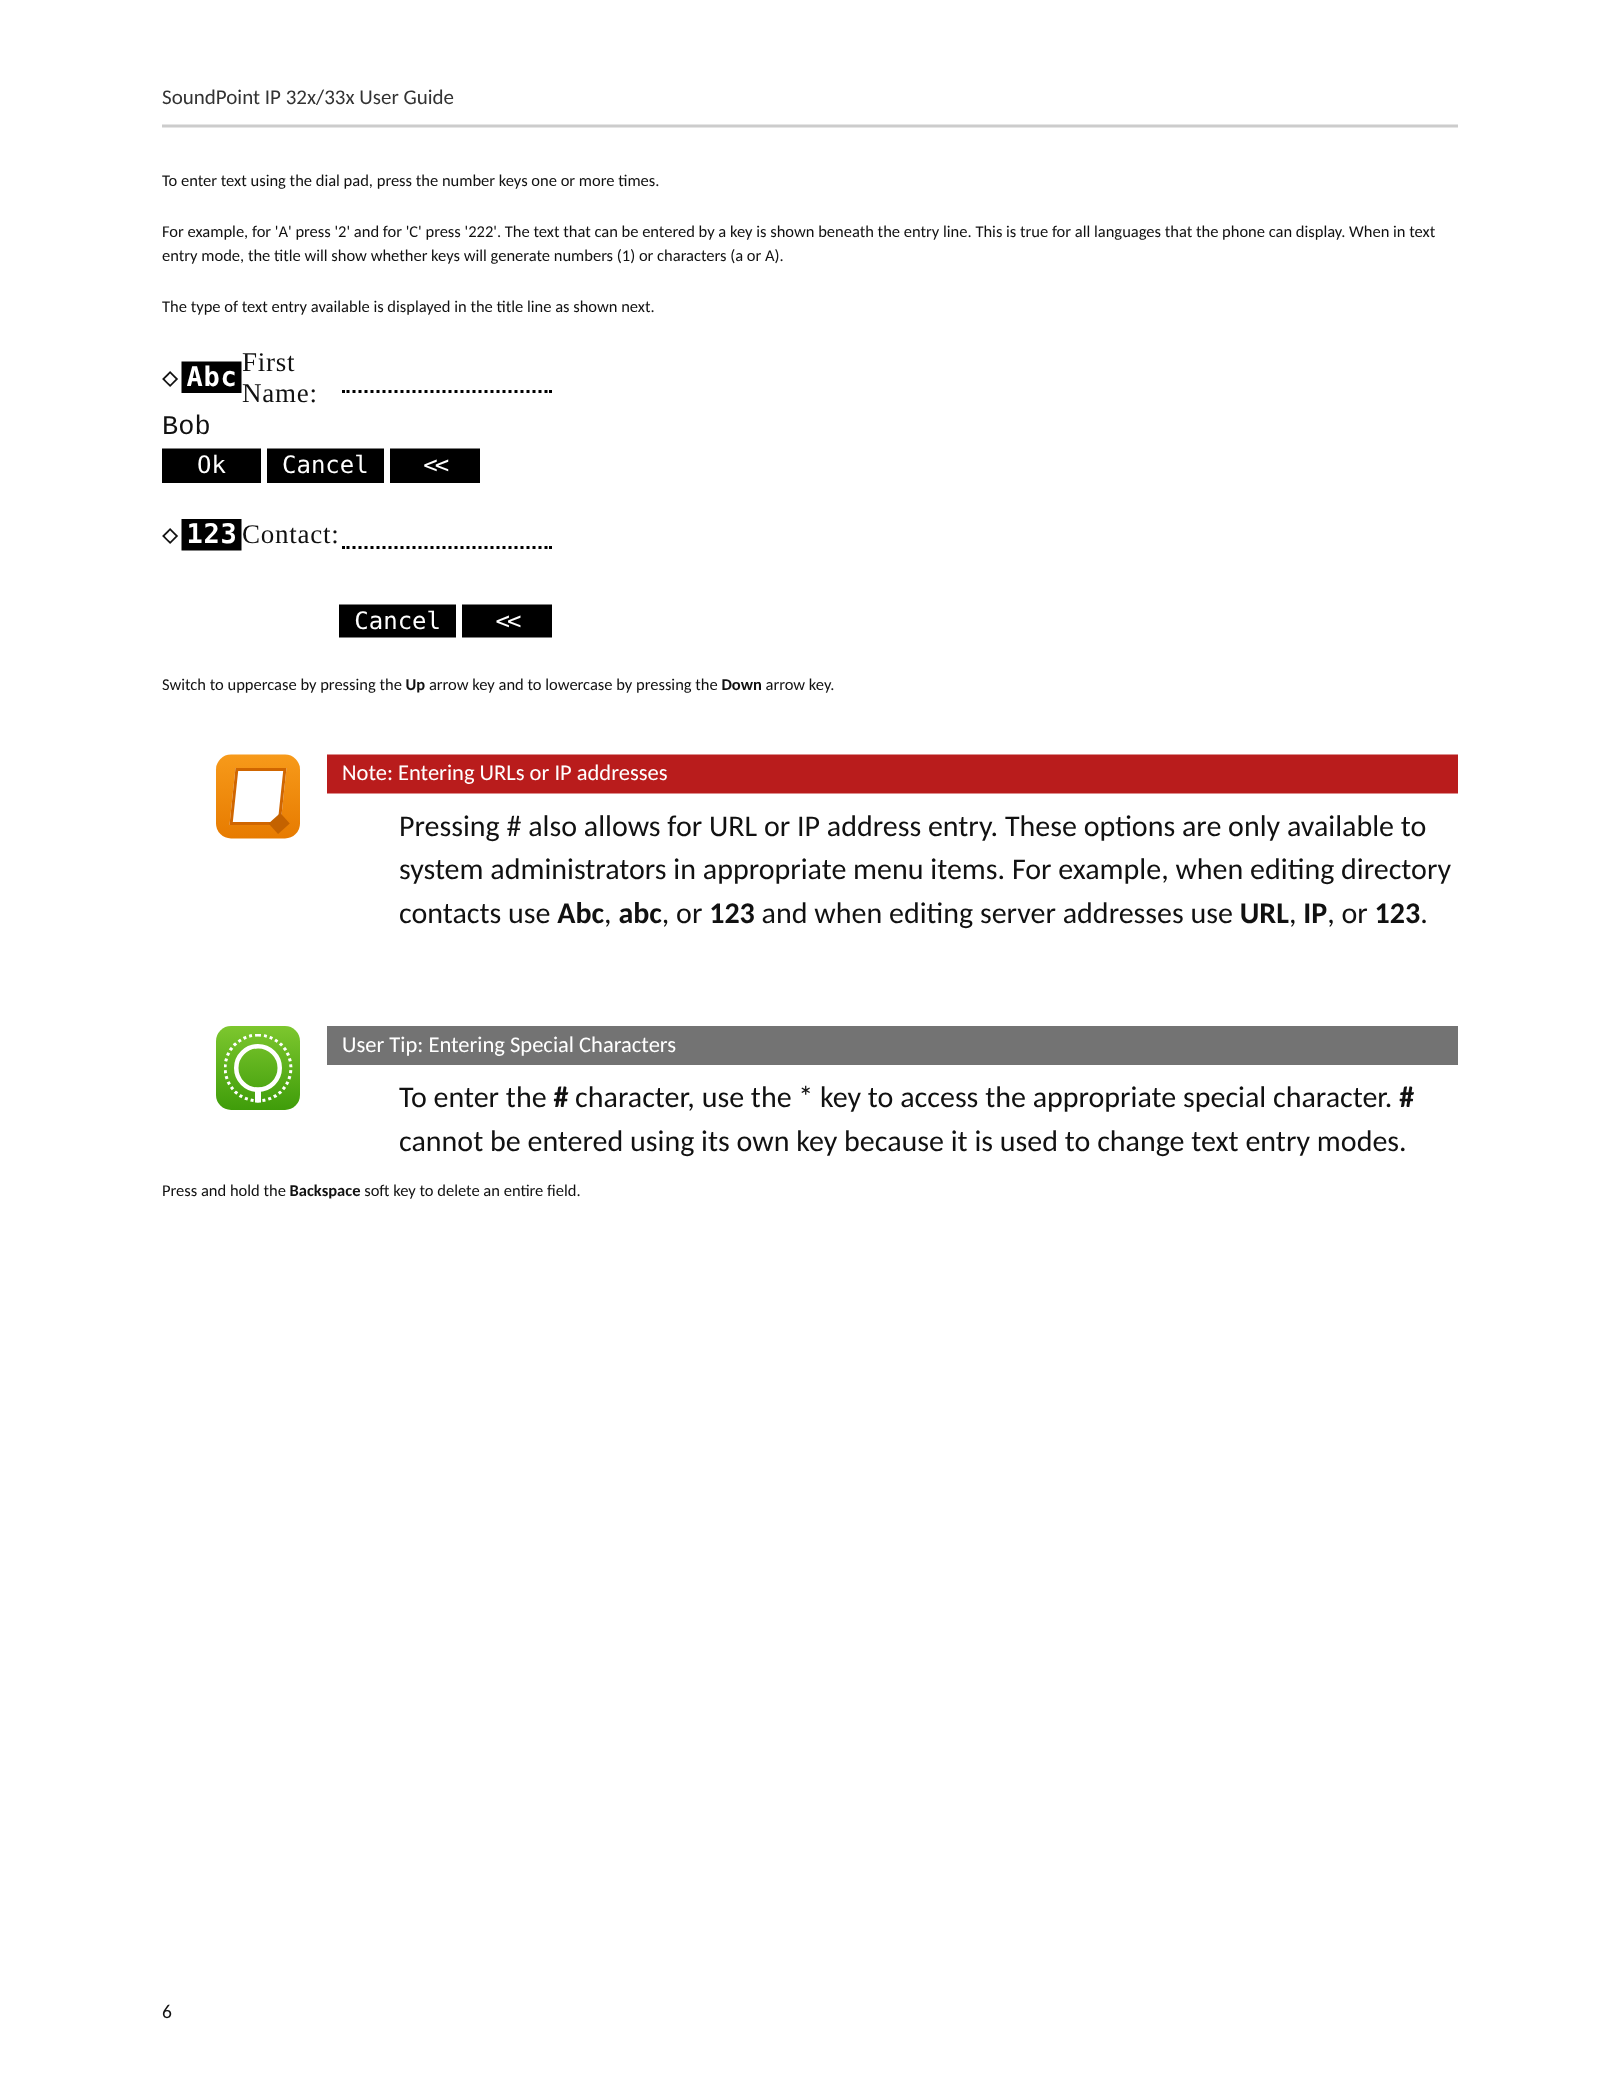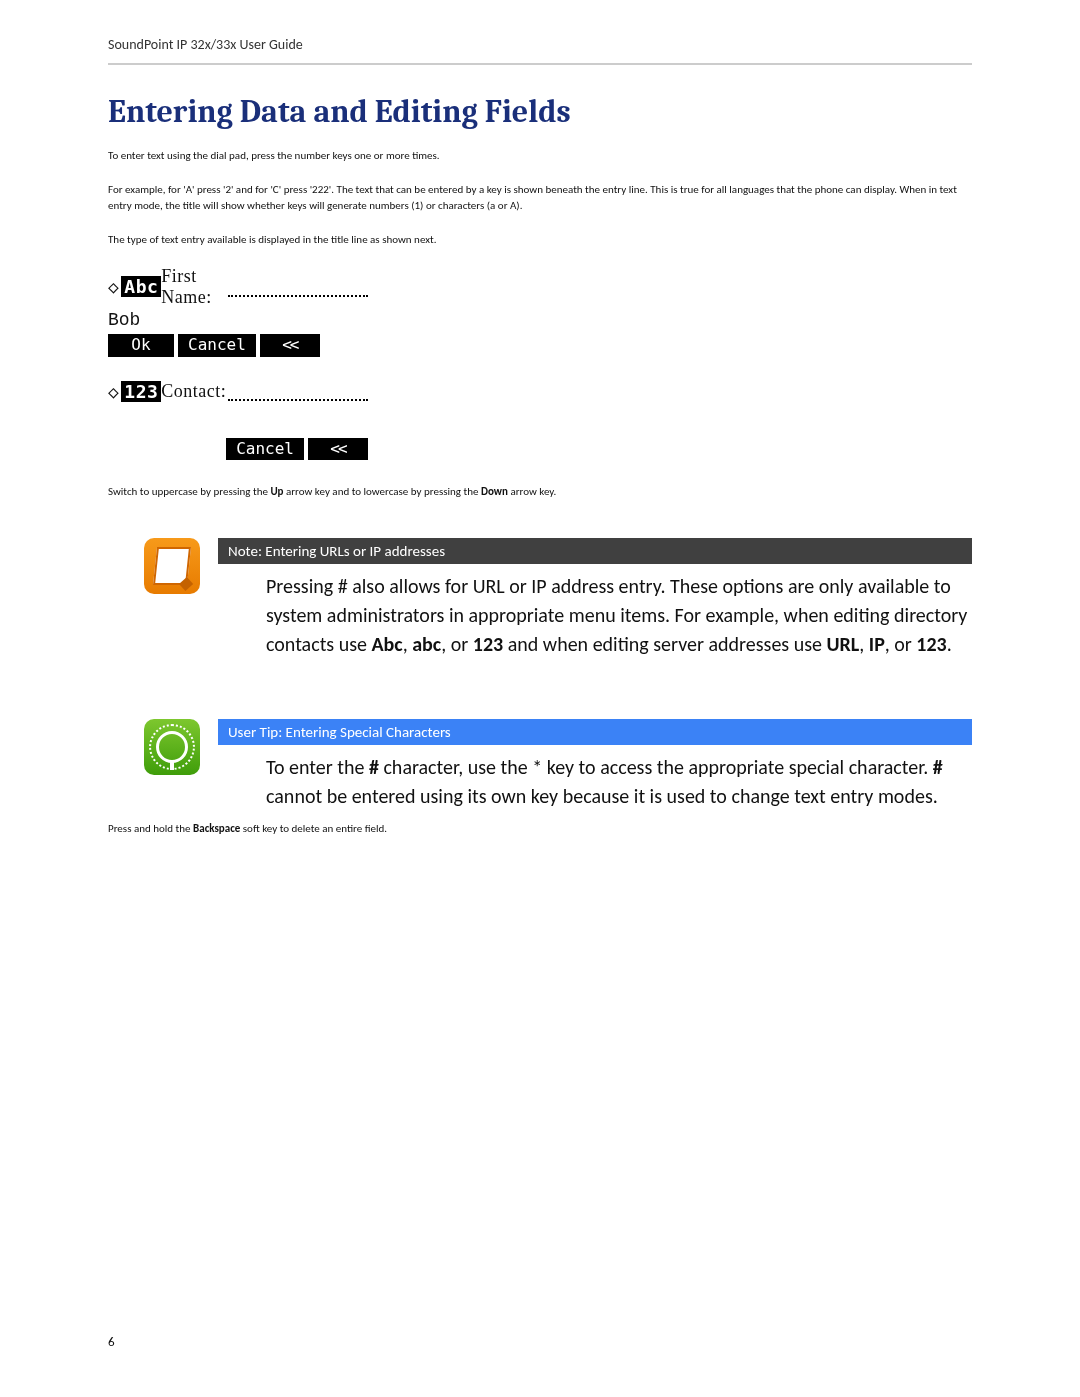--- a/index.html
+++ b/index.html
@@ -14,7 +14,7 @@
     height: 1397px;
     position: relative;
     box-sizing: border-box;
-    padding: 36px 108px 50px 108px;
+    padding: 56px 108px 50px 108px;
   }
   .header-text {
     font-size: 14px;

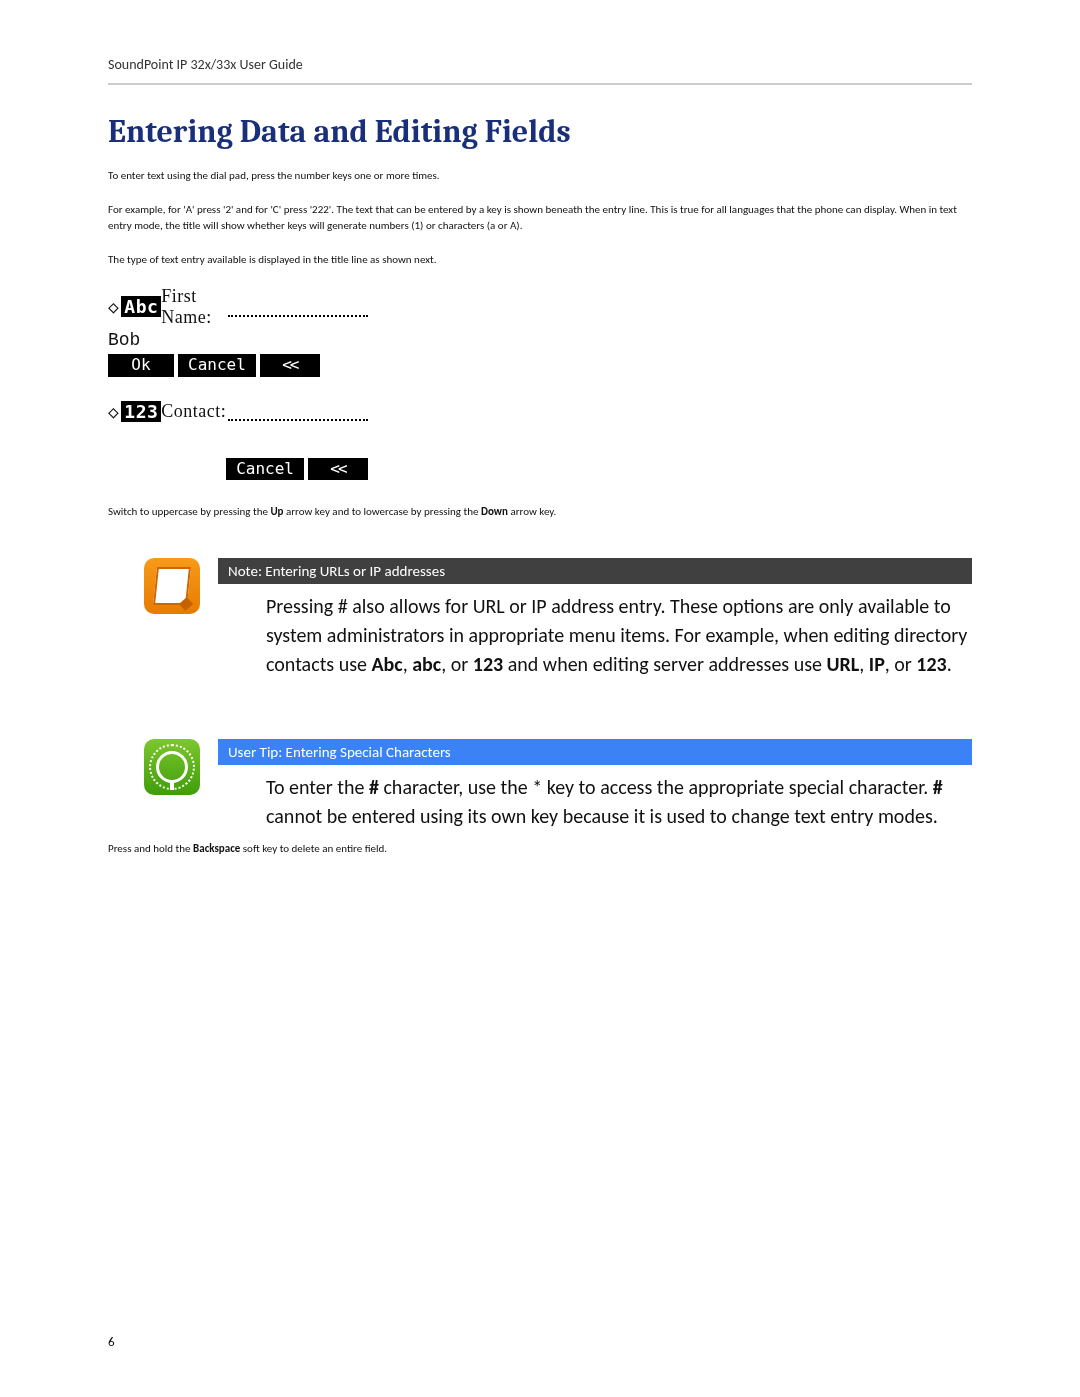--- a/index.html
+++ b/index.html
@@ -191,7 +191,6 @@
   <div class="header-text">SoundPoint IP 32x/33x User Guide</div>
   <hr class="hr">
 
-  <h1 class="section-heading">Entering Data and Editing Fields</h1>
 
   <p class="body">To enter text using the dial pad, press the number keys one or more times.</p>
   <p class="body">For example, for 'A' press '2' and for 'C' press '222'. The text that can be entered by a key is shown beneath the entry line. This is true for all languages that the phone can display. When in text entry mode, the title will show whether keys will generate numbers (1) or characters (a or A).</p>

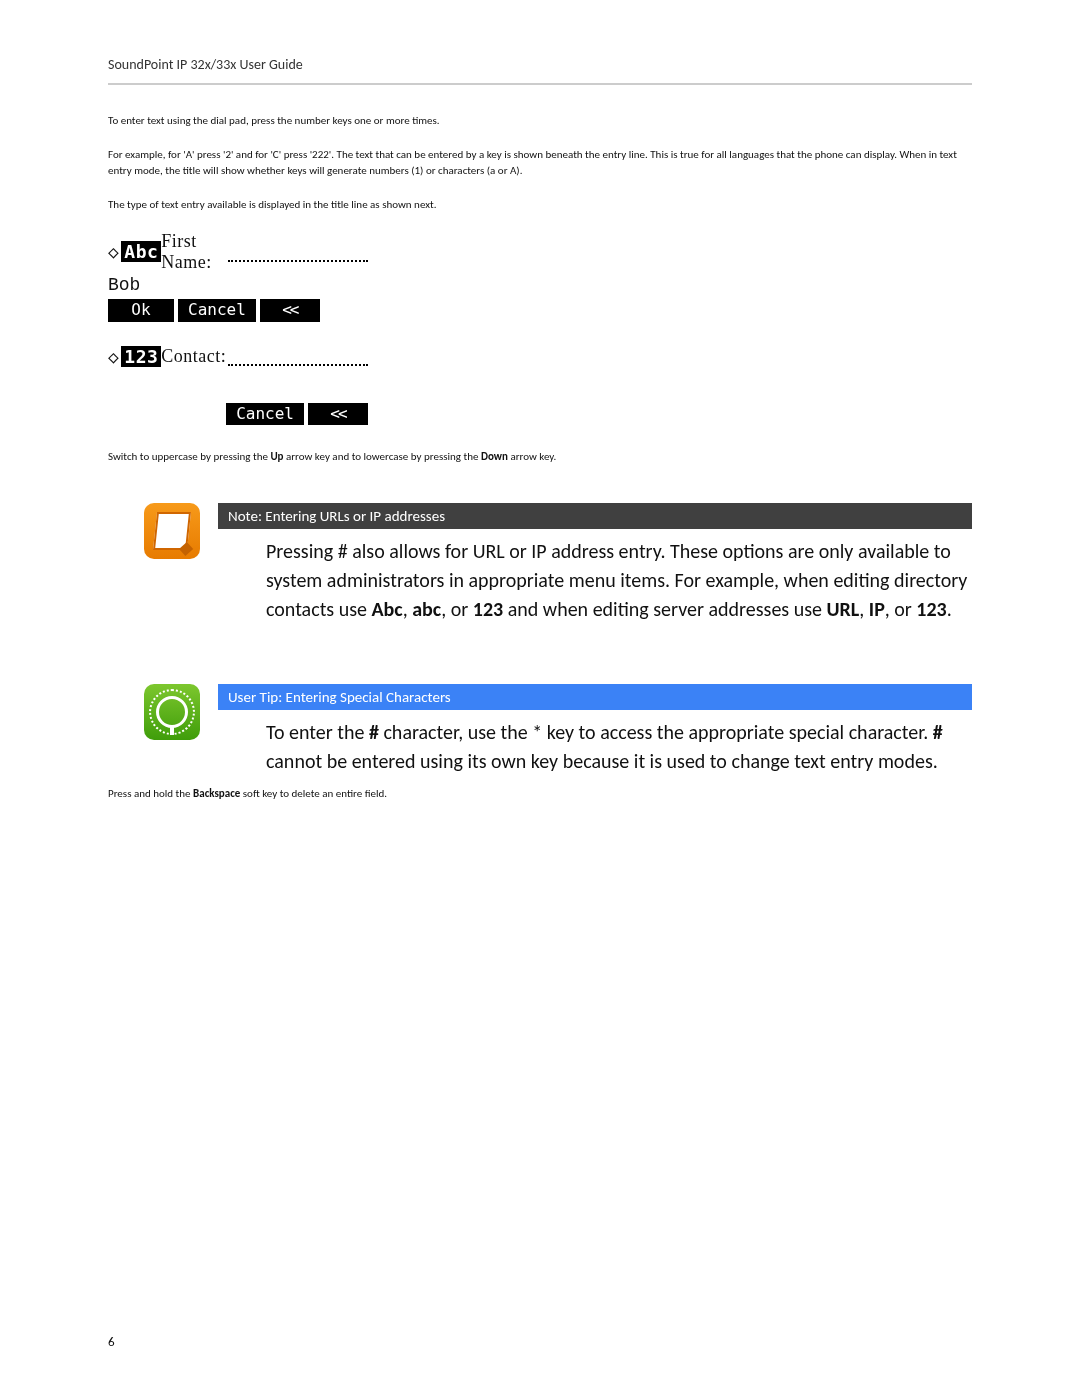--- a/index.html
+++ b/index.html
@@ -168,7 +168,7 @@
     font-size: 15px;
     padding: 4px 10px;
   }
-  .call-header.orange { background: #404040; }
+  .call-header.orange { background: #b91c1c; }
   .call-header.green  { background: #3b82f6; }
   .call-text {
     font-size: 20px;

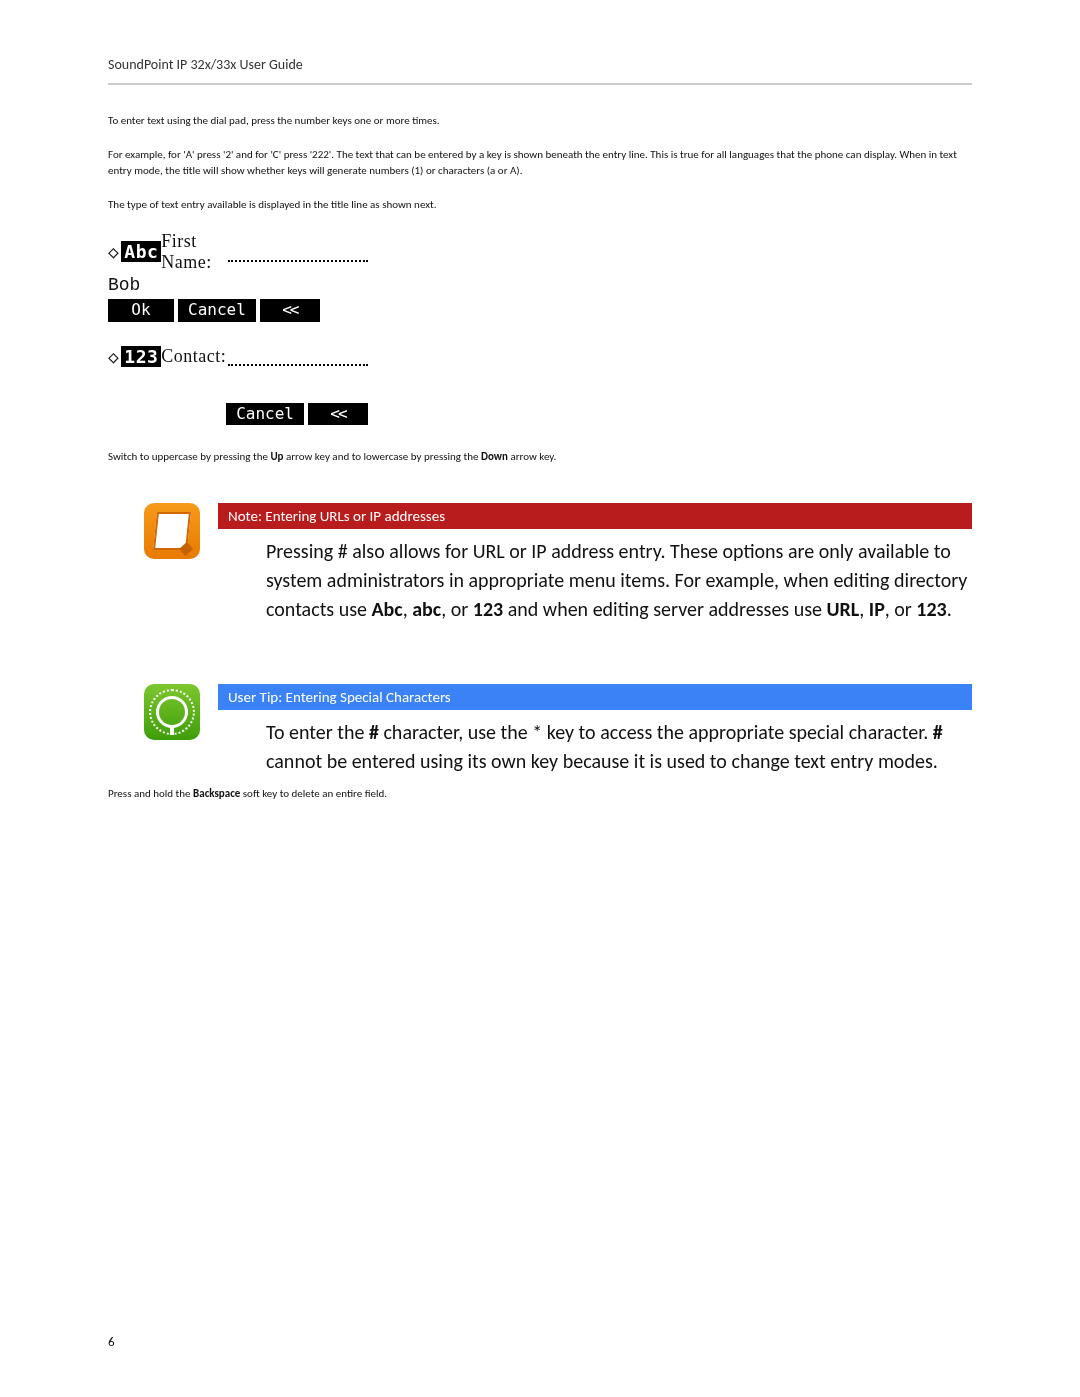--- a/index.html
+++ b/index.html
@@ -169,7 +169,7 @@
     padding: 4px 10px;
   }
   .call-header.orange { background: #b91c1c; }
-  .call-header.green  { background: #3b82f6; }
+  .call-header.green  { background: #737373; }
   .call-text {
     font-size: 20px;
     line-height: 1.45;

